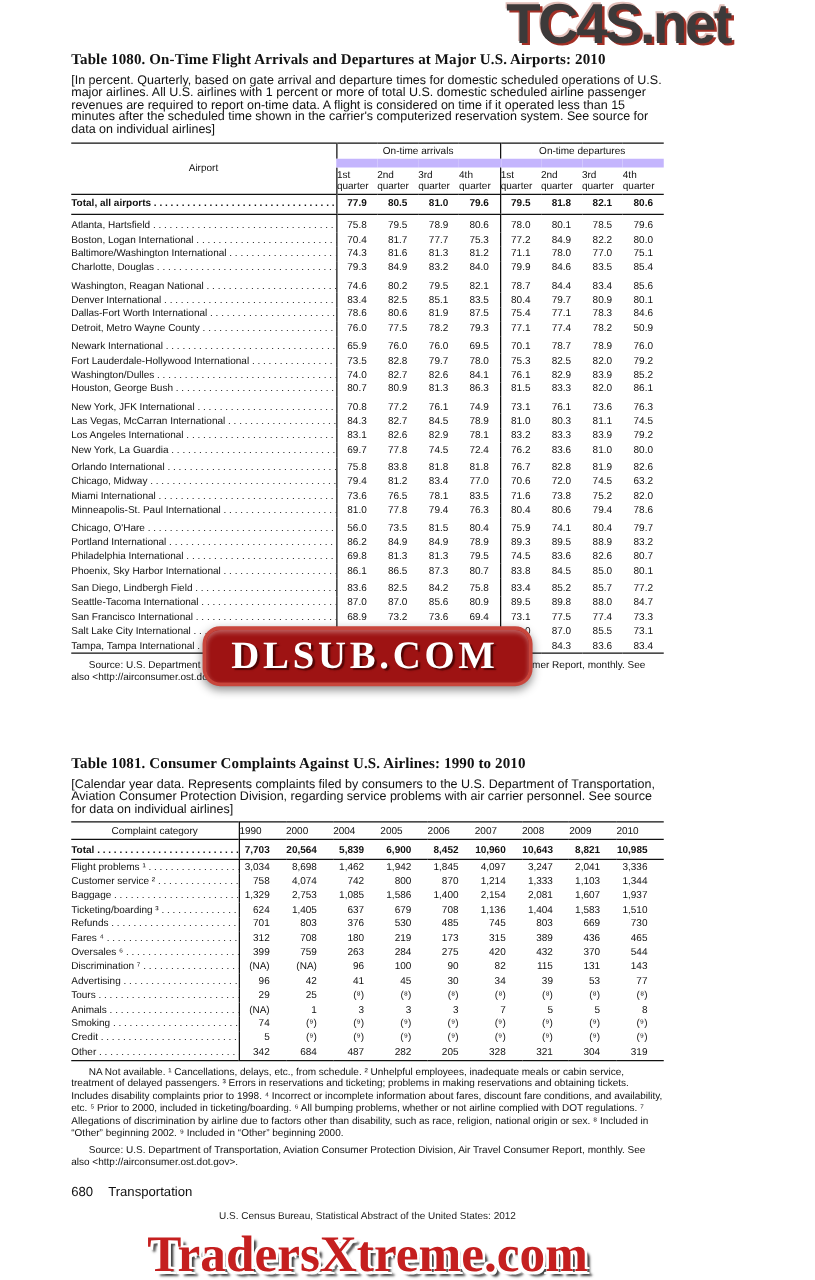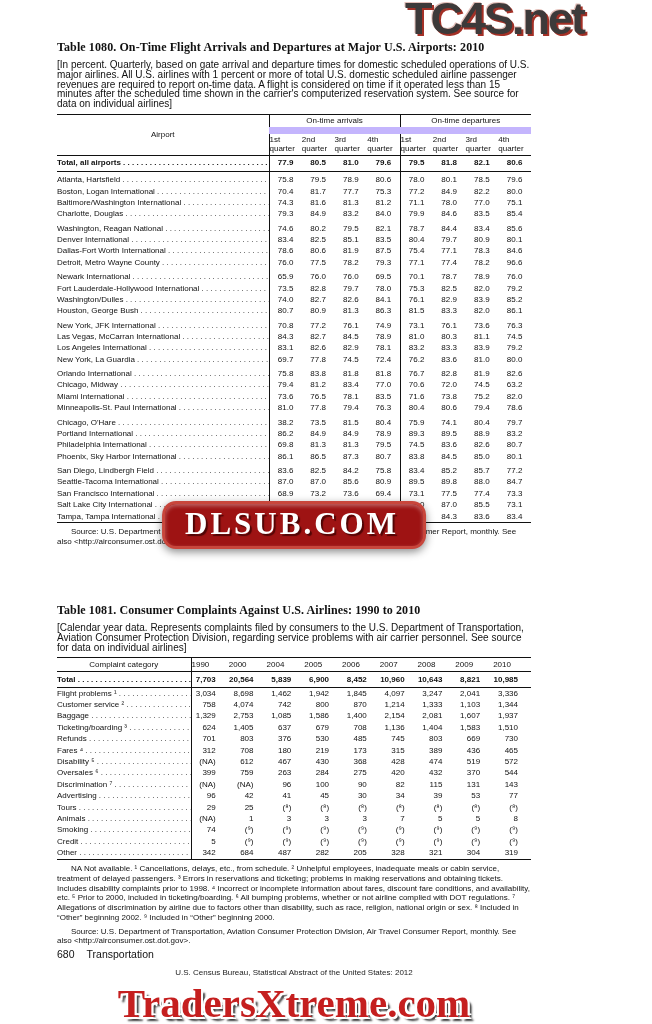--- a/index.html
+++ b/index.html
@@ -228,7 +228,7 @@
               <td class="num vl">77.1</td>
               <td class="num">77.4</td>
               <td class="num">78.2</td>
-              <td class="num">96.6</td>
+              <td class="num">50.9</td>
             </tr>
             <tr class="group-start">
               <td class="label-cell">Newark International</td>

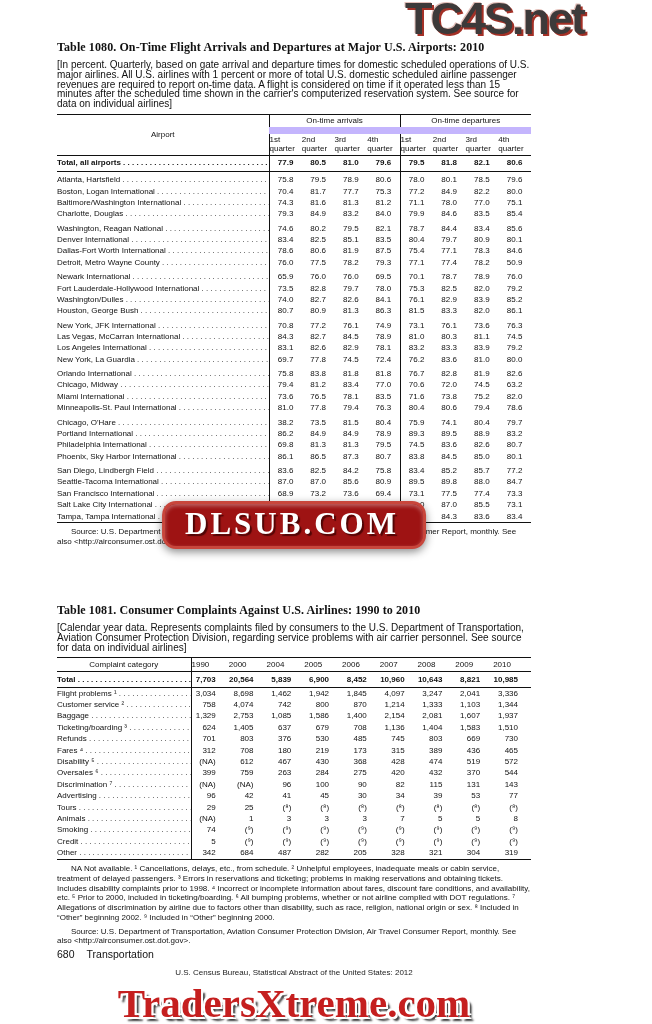--- a/index.html
+++ b/index.html
@@ -364,7 +364,7 @@
             </tr>
             <tr class="group-start">
               <td class="label-cell">Chicago, O'Hare</td>
-              <td class="num vl">38.2</td>
+              <td class="num vl">56.0</td>
               <td class="num">73.5</td>
               <td class="num">81.5</td>
               <td class="num">80.4</td>

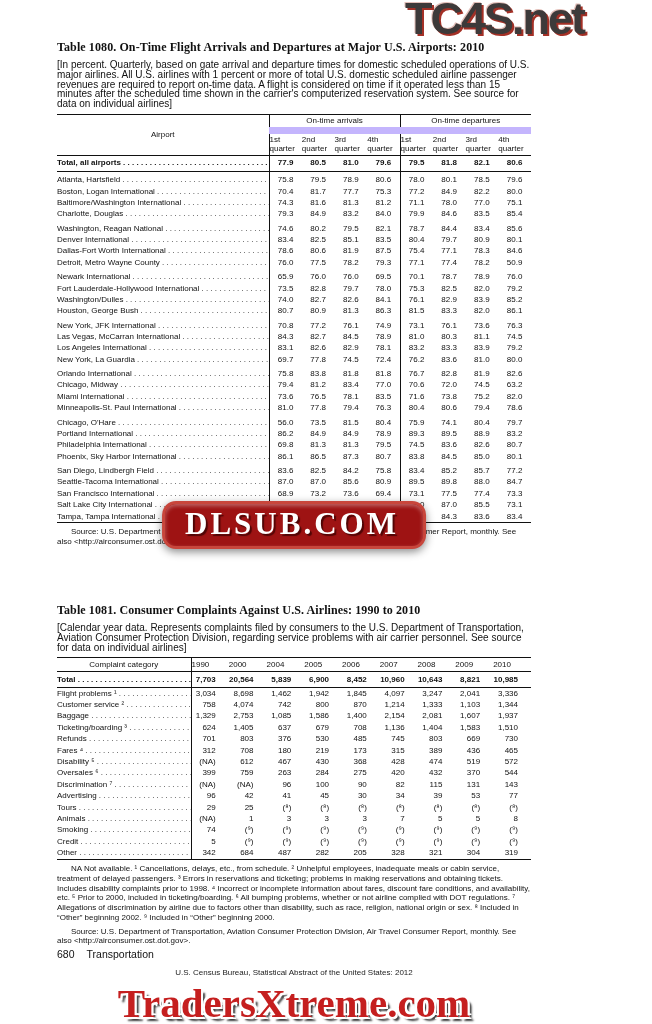--- a/index.html
+++ b/index.html
@@ -576,18 +576,6 @@
               <td class="num">465</td>
             </tr>
             <tr>
-              <td class="label-cell">Disability ⁵</td>
-              <td class="num vl">(NA)</td>
-              <td class="num">612</td>
-              <td class="num">467</td>
-              <td class="num">430</td>
-              <td class="num">368</td>
-              <td class="num">428</td>
-              <td class="num">474</td>
-              <td class="num">519</td>
-              <td class="num">572</td>
-            </tr>
-            <tr>
               <td class="label-cell">Oversales ⁶</td>
               <td class="num vl">399</td>
               <td class="num">759</td>

